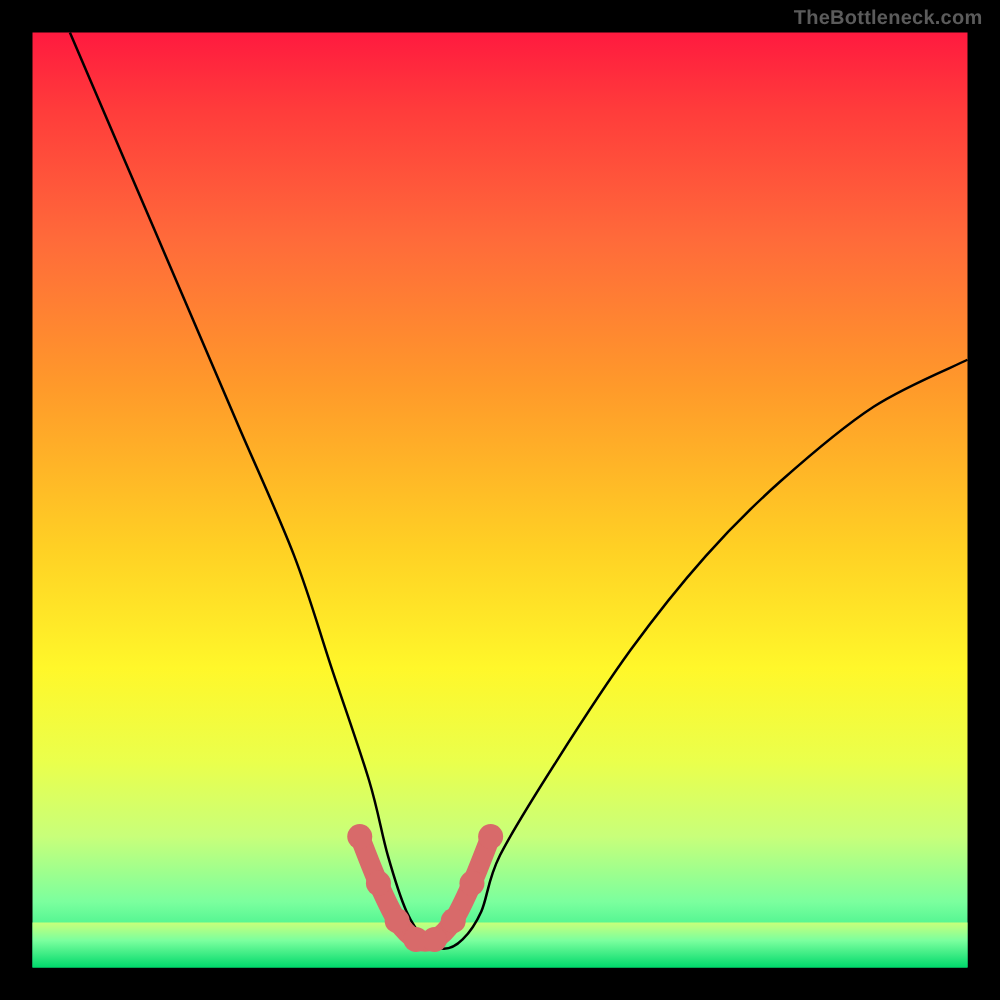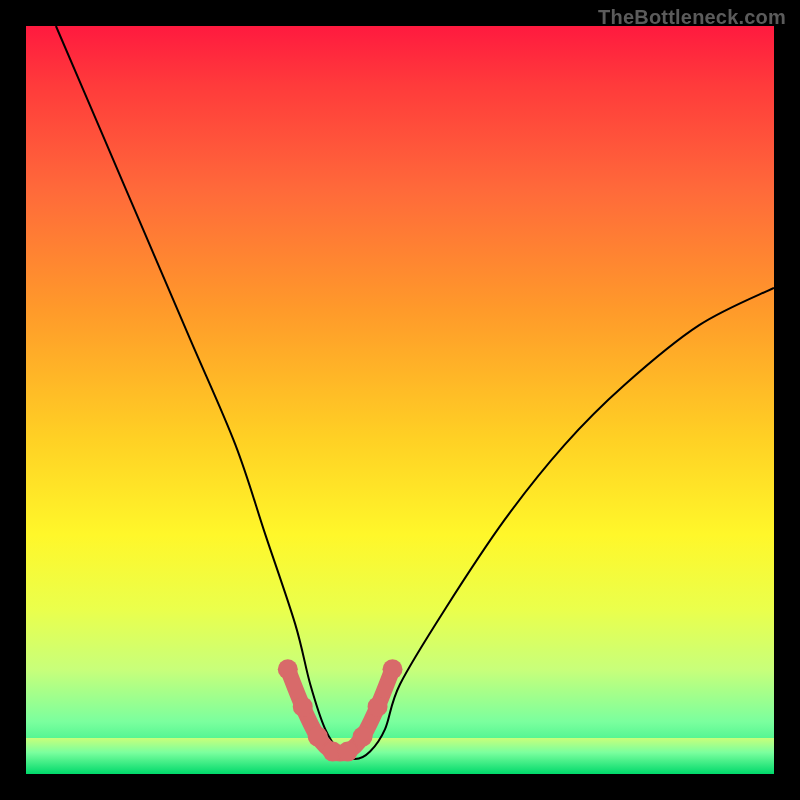--- a/index.html
+++ b/index.html
@@ -48,7 +48,7 @@
     top: 6px;
     right: 14px;
     font-family: Arial, Helvetica, sans-serif;
-    font-size: 20px;
+    font-size: 16px;
     font-weight: 600;
     color: #5b5b5b;
     letter-spacing: 0.2px;

